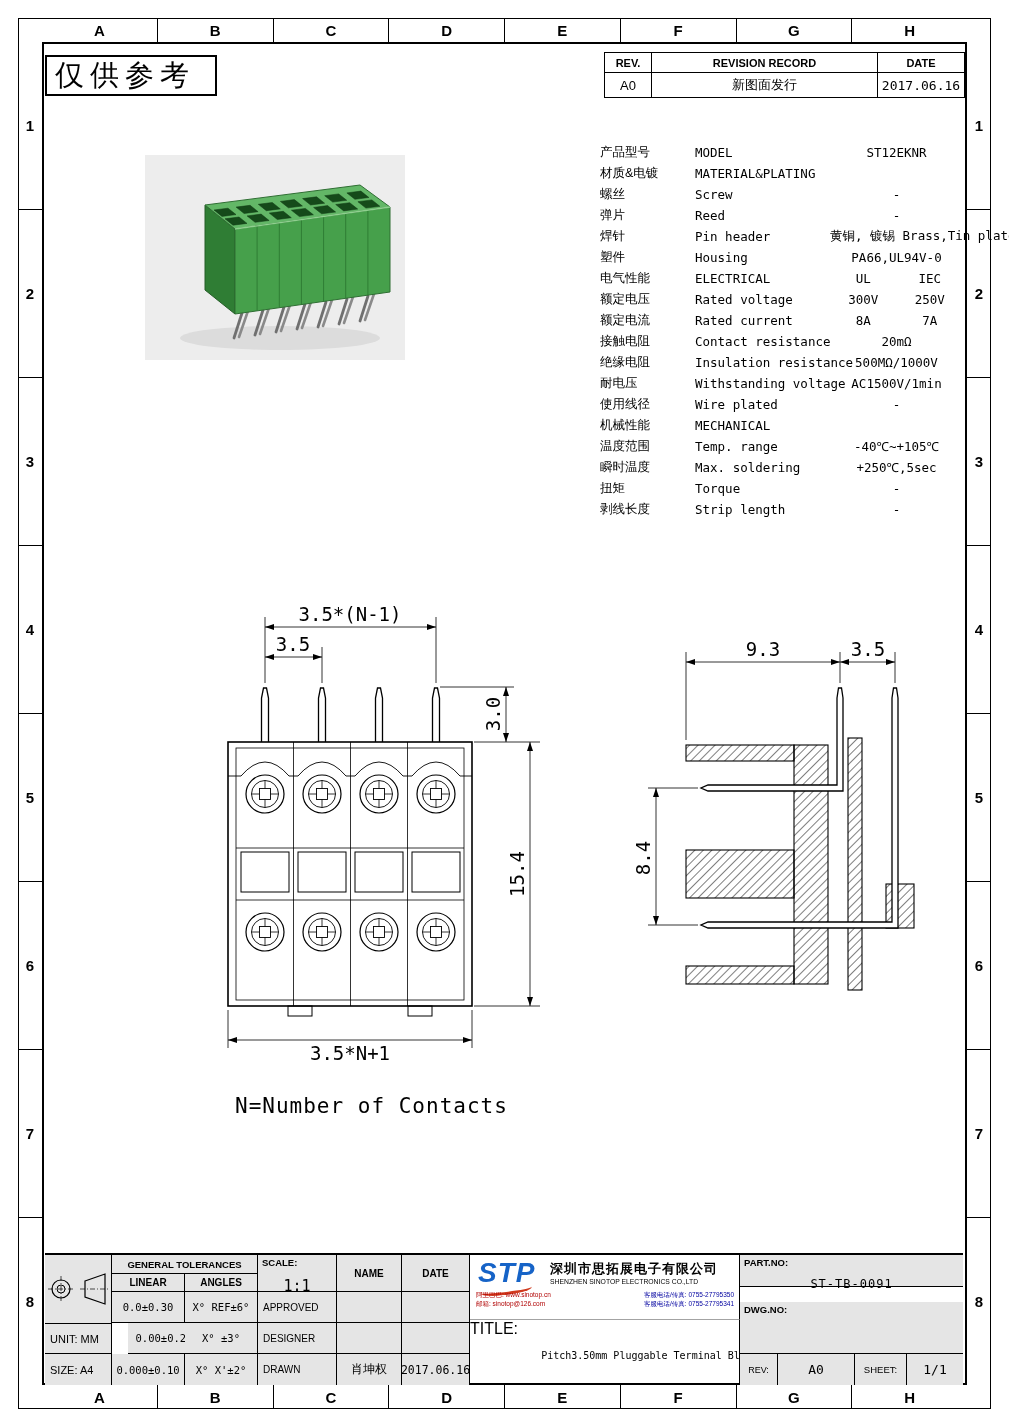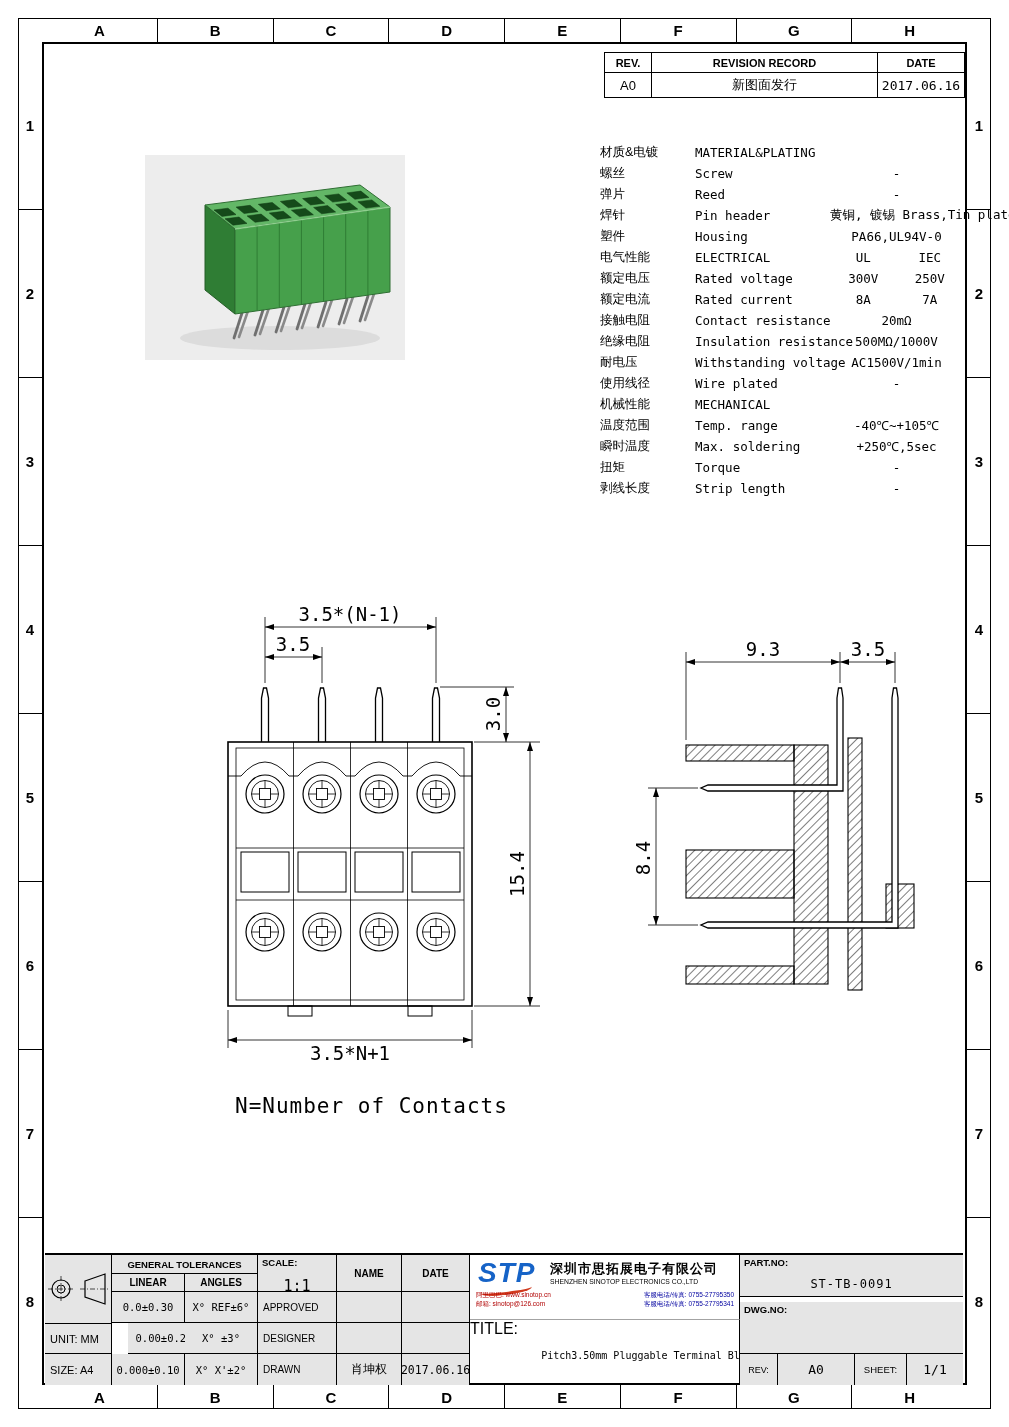--- a/index.html
+++ b/index.html
@@ -188,6 +188,7 @@
       </div>
   </div>
 
+  <div class="watermark">仅供参考</div>
 
   <div class="rev-table">
     <div class="rev-row hdr">

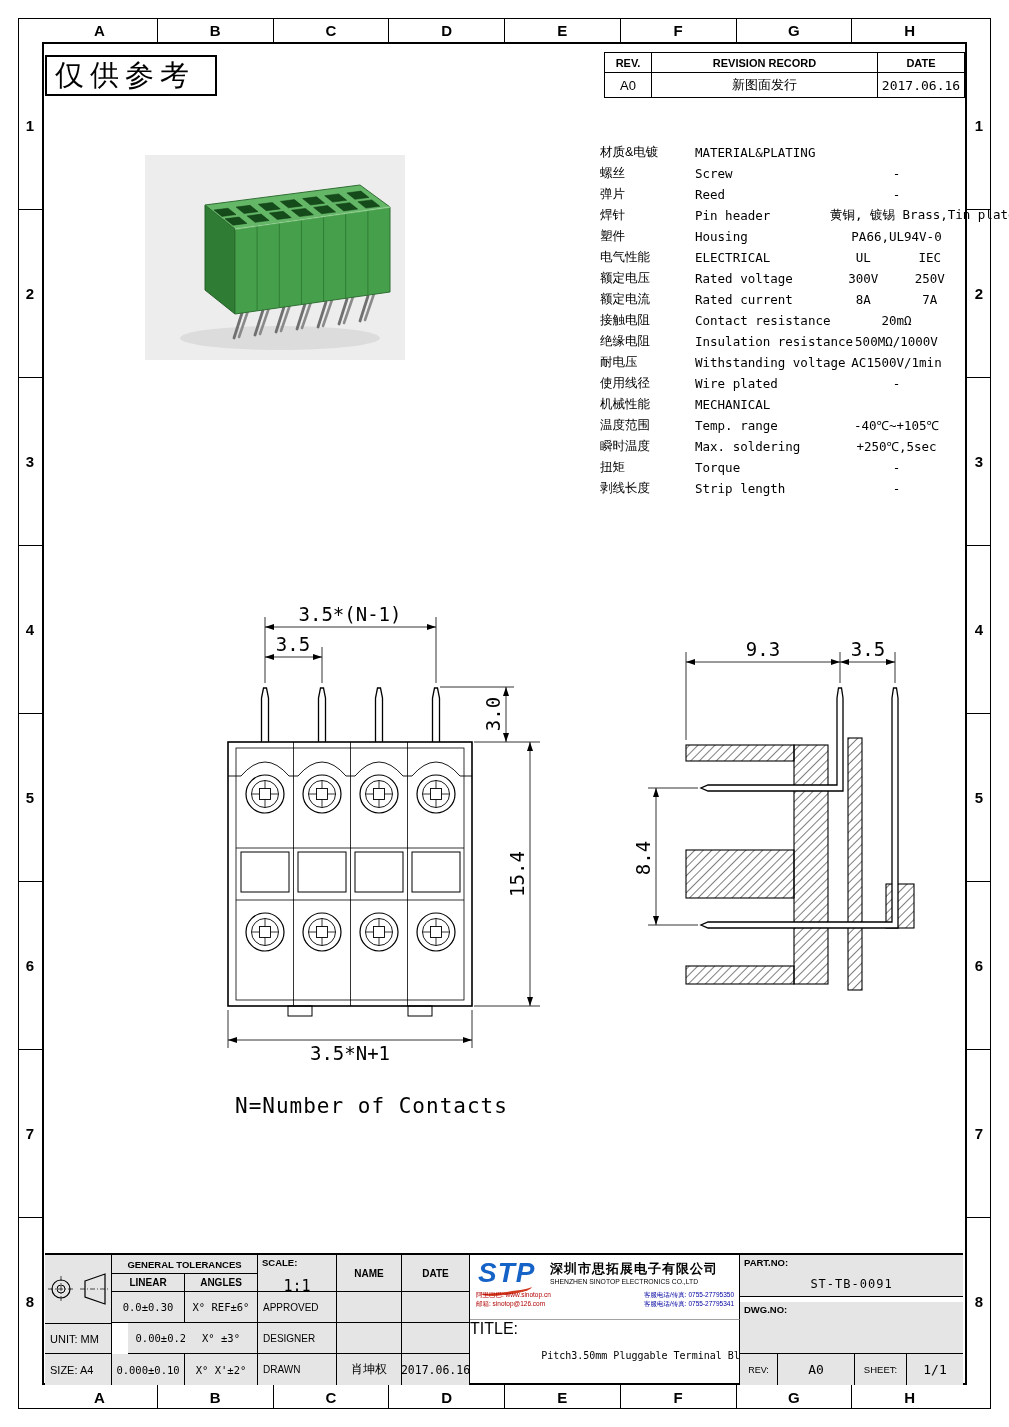--- a/index.html
+++ b/index.html
@@ -260,6 +260,13 @@
   </div>
 
   <div class="spec">
+    <div class="spec-row">
+        <span class="sc">产品型号</span>
+        <span class="se">MODEL</span>
+        <span class="vzone">
+          <span class="sv">ST12EKNR</span>
+        </span>
+      </div>
       <div class="spec-row">
         <span class="sc">材质&amp;电镀</span>
         <span class="se">MATERIAL&amp;PLATING</span>

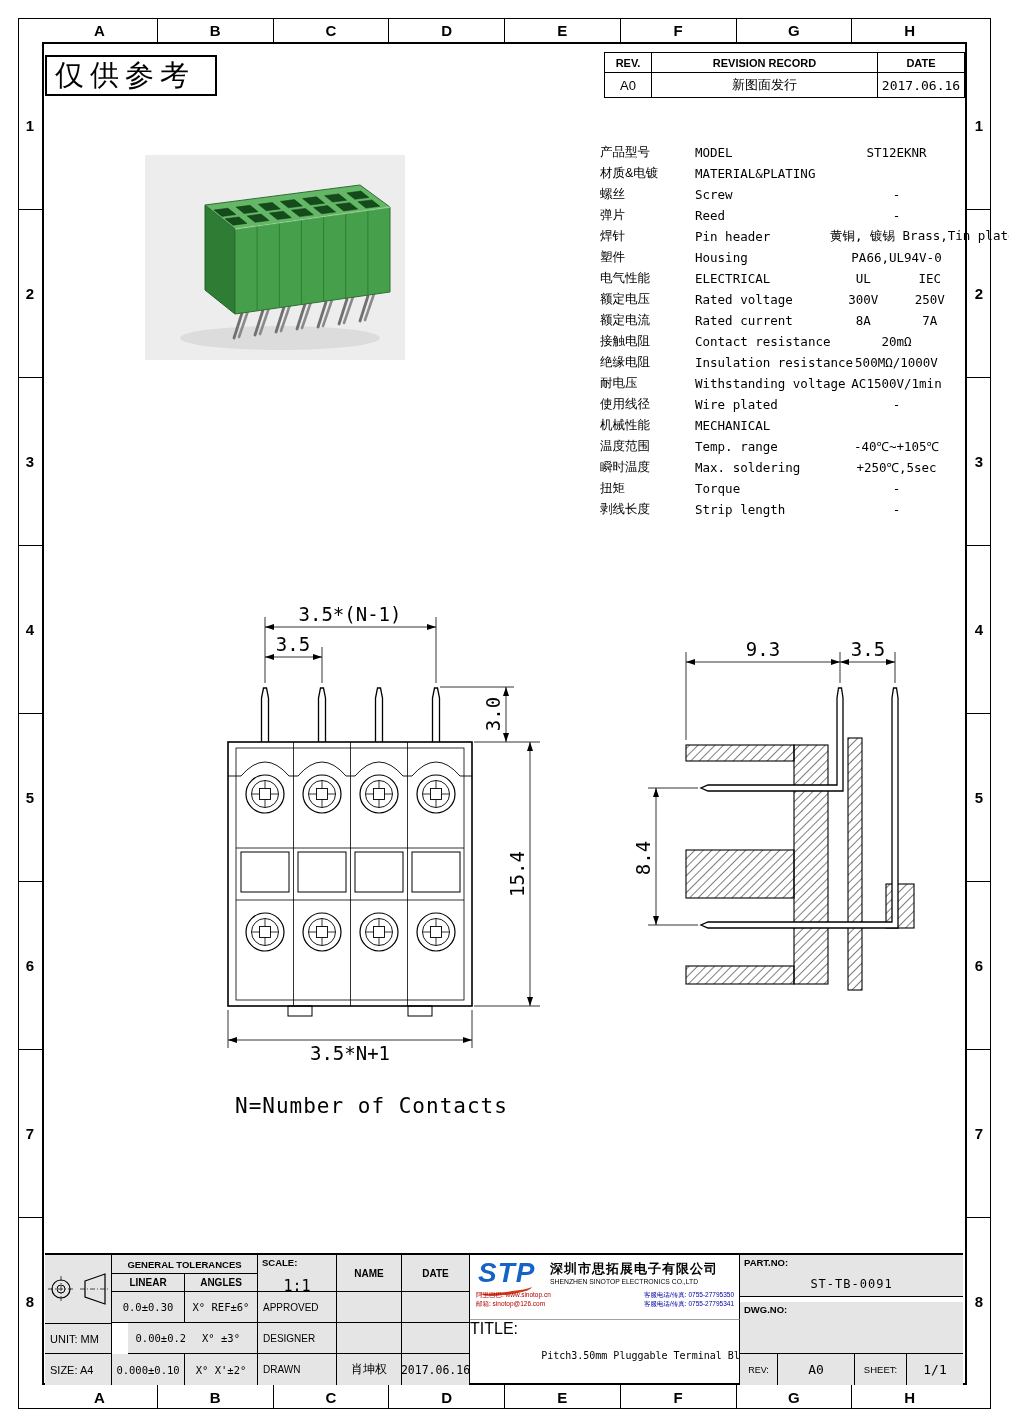--- a/index.html
+++ b/index.html
@@ -542,7 +542,7 @@
       <span class="title-val">Pitch3.50mm Pluggable Terminal Blocks</span>
     </div>
 
-    <div class="tb nbr" style="left:695px;top:0;width:223px;height:42px">
+    <div class="tb nbr" style="left:695px;top:0;width:223px;height:32px">
       <span class="toplabel">PART.NO:</span>
       <span class="pn-val">ST-TB-0091</span>
     </div>

